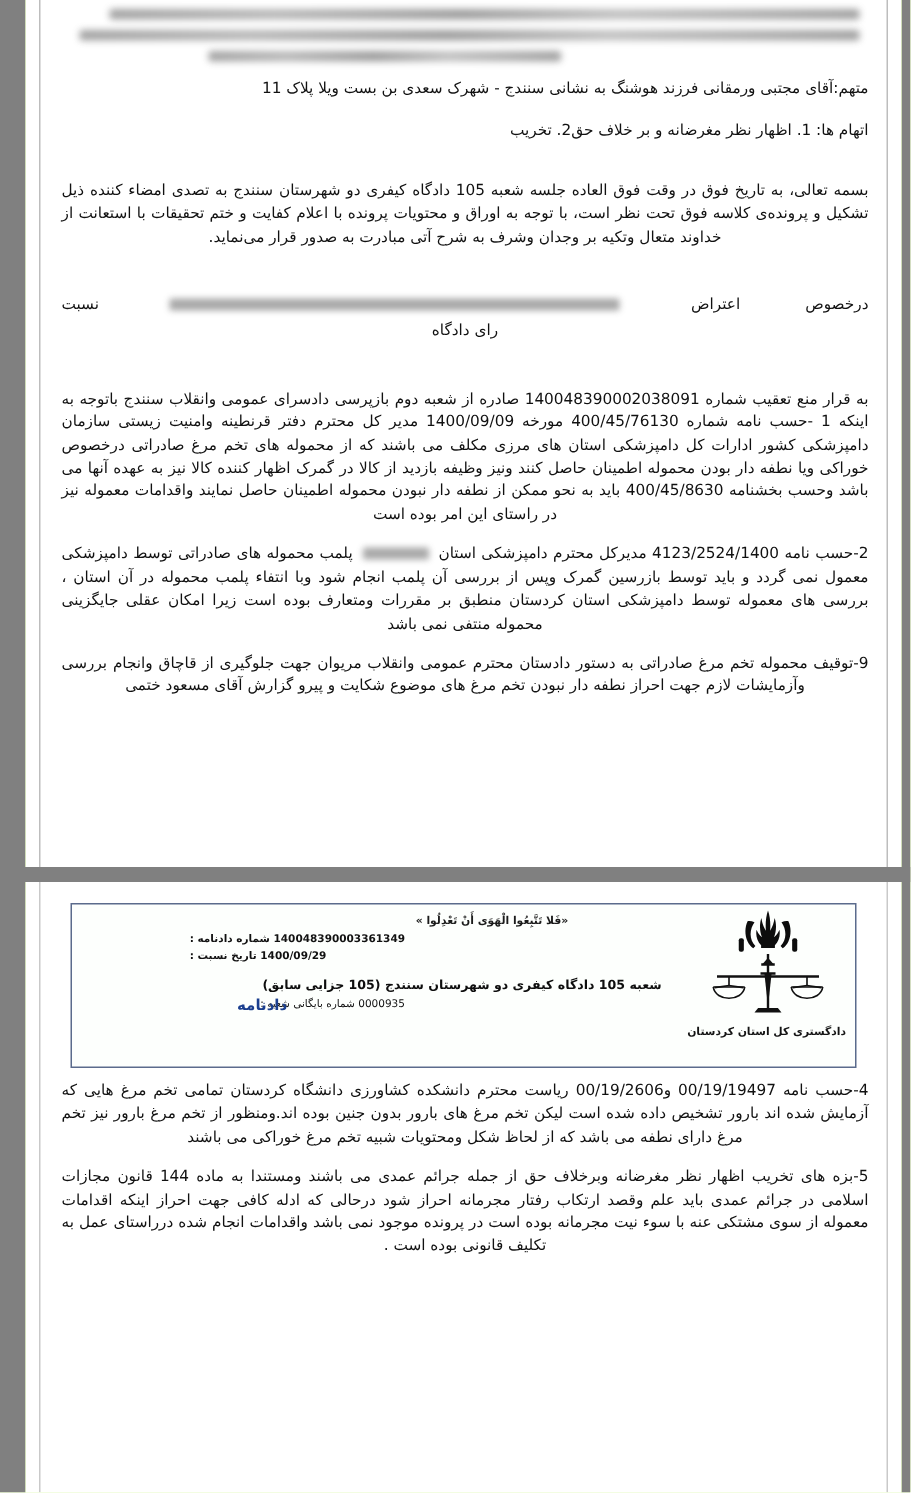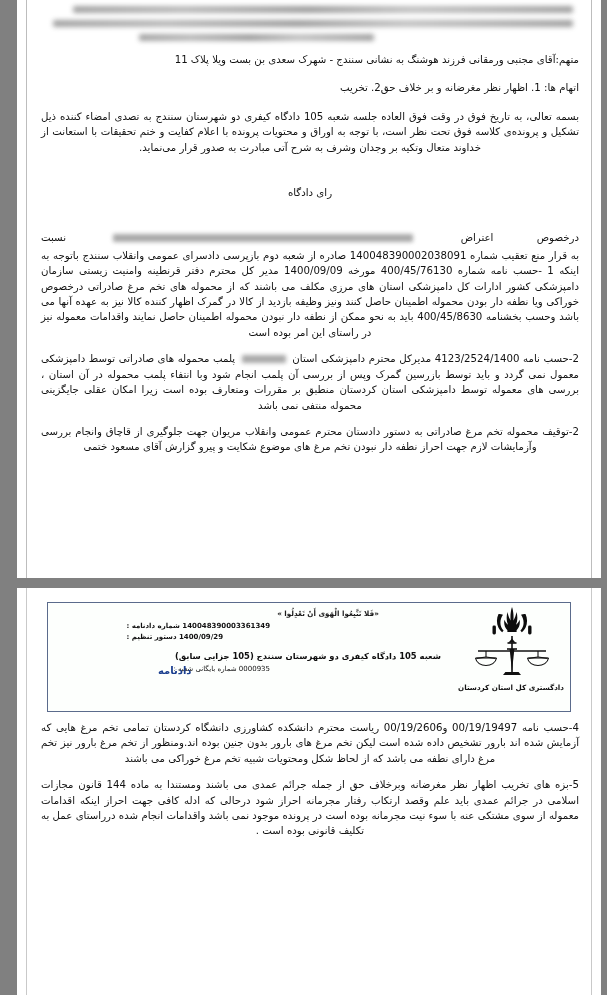--- a/index.html
+++ b/index.html
@@ -206,7 +206,7 @@
 
         <p class="para lastline-right" style="text-align:right; text-align-last:right; margin-bottom:13px;">متهم:آقای مجتبی ورمقانی فرزند هوشنگ به نشانی  سنندج - شهرک سعدی بن بست ویلا پلاک 11</p>
 
-        <p class="para lastline-right" style="text-align:right; text-align-last:right; margin-bottom:13px;">اتهام ها: 1. اظهار نظر مغرضانه و بر خلاف حق2. تخریب</p>
+        <p class="para lastline-right" style="text-align:right; text-align-last:right; margin-bottom:24px;">اتهام ها: 1. اظهار نظر مغرضانه و بر خلاف حق2. تخریب</p>
 
         <p class="para" style="margin-bottom:30px;">بسمه تعالی، به تاریخ فوق در وقت فوق العاده جلسه شعبه 105 دادگاه کیفری دو شهرستان سنندج به تصدی امضاء کننده ذیل تشکیل و پرونده‌ی کلاسه فوق تحت نظر است، با توجه به اوراق و محتویات پرونده با اعلام کفایت و ختم تحقیقات با استعانت از خداوند متعال وتکیه بر وجدان وشرف  به شرح آتی مبادرت به صدور قرار می‌نماید.</p>
 

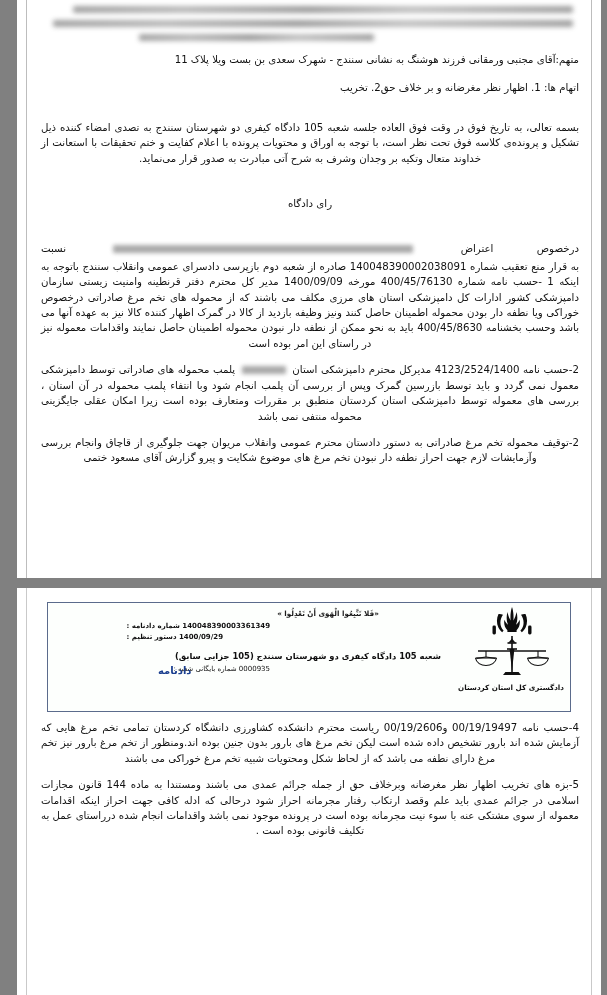--- a/index.html
+++ b/index.html
@@ -210,13 +210,13 @@
 
         <p class="para" style="margin-bottom:30px;">بسمه تعالی، به تاریخ فوق در وقت فوق العاده جلسه شعبه 105 دادگاه کیفری دو شهرستان سنندج به تصدی امضاء کننده ذیل تشکیل و پرونده‌ی کلاسه فوق تحت نظر است، با توجه به اوراق و محتویات پرونده با اعلام کفایت و ختم تحقیقات با استعانت از خداوند متعال وتکیه بر وجدان وشرف  به شرح آتی مبادرت به صدور قرار می‌نماید.</p>
 
-        <p class="para center" style="margin-bottom:30px;">رای دادگاه</p>
-
         <p class="para" style="position:relative; text-align:justify; text-align-last:justify; margin-bottom:2px;">
           <span>درخصوص اعتراض</span>
           <span class="blur-inline" style="width:300px;height:8px;margin:0 4px;"></span>
           <span>نسبت</span>
         </p>
+
+        <p class="para center" style="margin-bottom:30px;">رای دادگاه</p>
 
         <p class="para">به قرار منع تعقیب شماره 140048390002038091 صادره از شعبه دوم بازپرسی  دادسرای عمومی وانقلاب سنندج باتوجه به اینکه 1 -حسب نامه شماره 400/45/76130 مورخه 1400/09/09 مدیر کل محترم دفتر قرنطینه وامنیت زیستی سازمان دامپزشکی کشور ادارات کل دامپزشکی استان های مرزی مکلف می باشند که از محموله های تخم مرغ صادراتی درخصوص خوراکی ویا نطفه دار بودن محموله اطمینان حاصل کنند ونیز وظیفه  بازدید از کالا در گمرک اظهار کننده کالا نیز به عهده آنها می باشد وحسب بخشنامه 400/45/8630 باید به نحو ممکن از نطفه دار نبودن محموله اطمینان حاصل نمایند  واقدامات معموله نیز در راستای این امر بوده است</p>
 

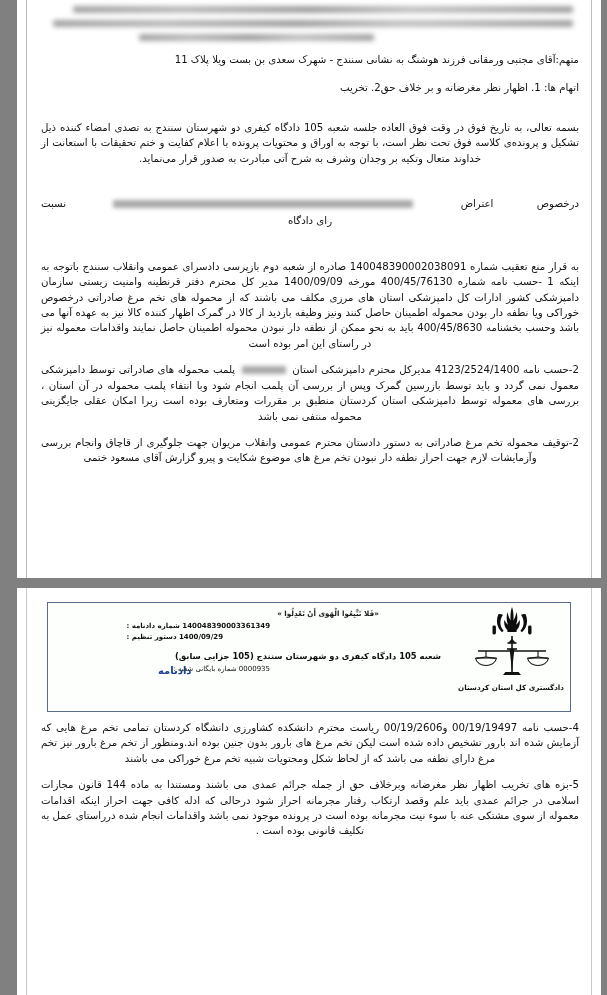--- a/index.html
+++ b/index.html
@@ -226,7 +226,7 @@
           <span>پلمب محموله های صادراتی توسط دامپزشکی معمول نمی گردد و باید توسط بازرسین گمرک وپس از بررسی آن پلمب انجام شود وبا انتفاء پلمب محموله در آن استان ، بررسی های معموله توسط دامپزشکی استان کردستان منطبق بر مقررات ومتعارف بوده است زیرا امکان عقلی جایگزینی محموله منتفی نمی باشد</span>
         </p>
 
-        <p class="para">2-توقیف محموله تخم مرغ صادراتی به دستور دادستان محترم عمومی وانقلاب مریوان جهت جلوگیری از قاچاق وانجام بررسی وآزمایشات لازم جهت احراز نطفه دار نبودن تخم مرغ های موضوع شکایت  و پیرو گزارش آقای مسعود ختمی</p>
+        <p class="para">9-توقیف محموله تخم مرغ صادراتی به دستور دادستان محترم عمومی وانقلاب مریوان جهت جلوگیری از قاچاق وانجام بررسی وآزمایشات لازم جهت احراز نطفه دار نبودن تخم مرغ های موضوع شکایت  و پیرو گزارش آقای مسعود ختمی</p>
       </div>
 
 

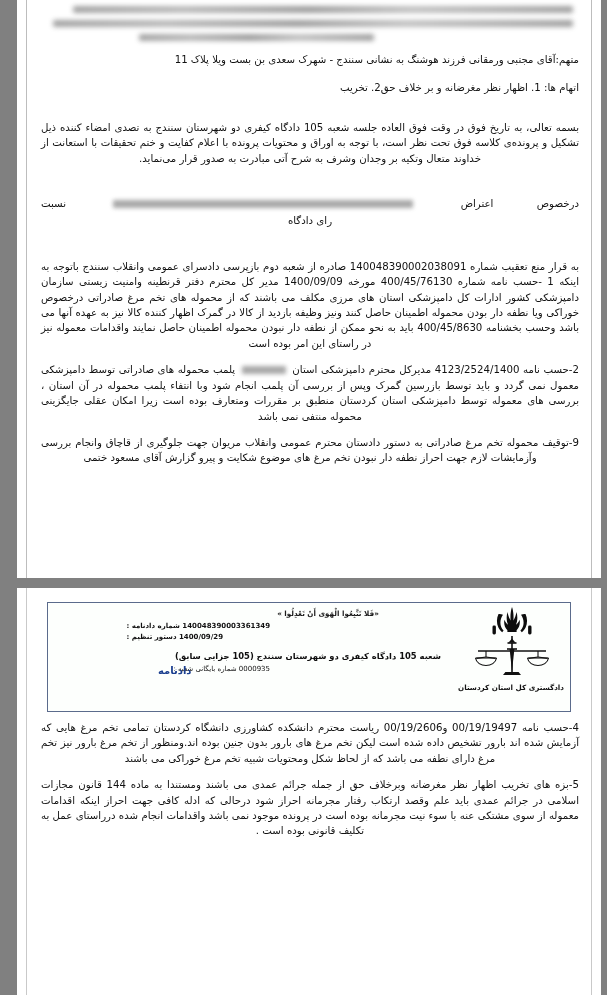--- a/index.html
+++ b/index.html
@@ -292,7 +292,7 @@
           </div>
           <div>
             <span class="num">1400/09/29</span>
-            <span>دستور تنظیم :</span>
+            <span>تاریخ نسبت :</span>
           </div>
         </div>
 

